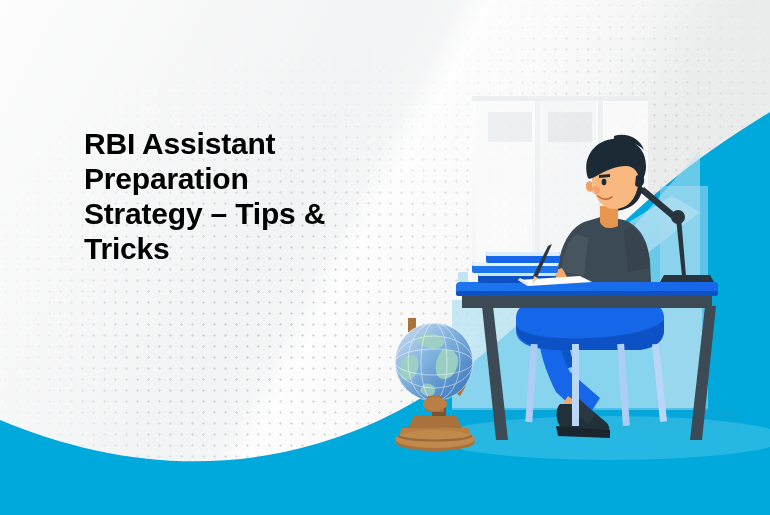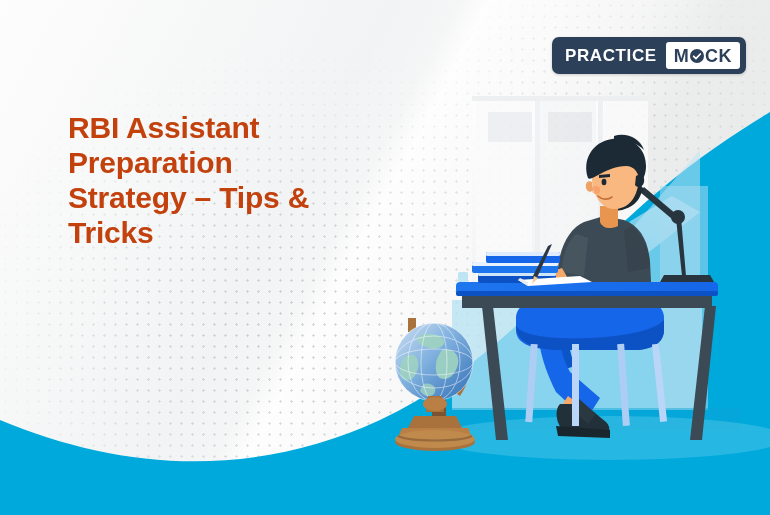--- a/index.html
+++ b/index.html
@@ -317,19 +317,6 @@
 Strategy – Tips &amp;
 Tricks</h1>
 
-  <div class="logo">
-    <div class="logo-practice">PRACTICE</div>
-    <div class="logo-mock">
-      <span>M</span>
-      <span class="mock-check">
-        <svg viewBox="0 0 24 24" width="16" height="16">
-          <circle cx="12" cy="12" r="10.5" fill="#2c4059"></circle>
-          <path d="M7 12.4 L10.4 15.8 L17 9" stroke="#ffffff" stroke-width="2.6" fill="none" stroke-linecap="round" stroke-linejoin="round"></path>
-        </svg>
-      </span>
-      <span>CK</span>
-    </div>
-  </div>
 
 </div>
 

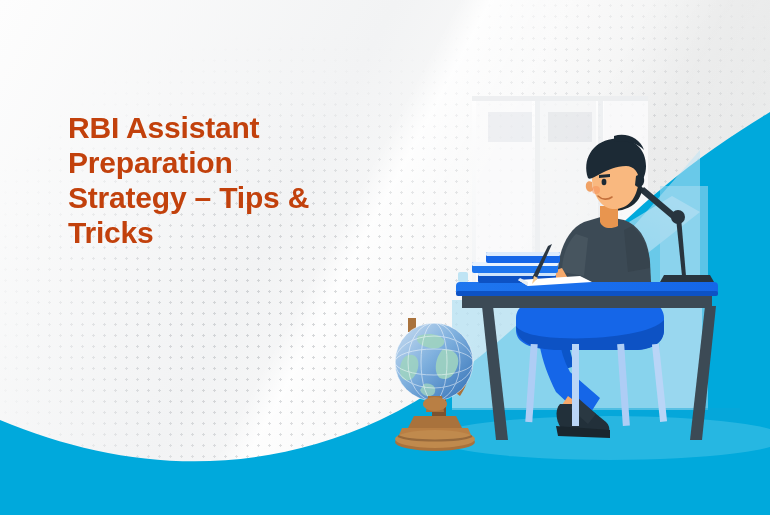--- a/index.html
+++ b/index.html
@@ -66,8 +66,8 @@
     line-height: 1.17;
     font-weight: 700;
     letter-spacing: -0.2px;
-    color: #c2410c;
-    margin: 0;
+    color: #000000;
+    margin: 16px;
     white-space: pre-line;
   }
 

